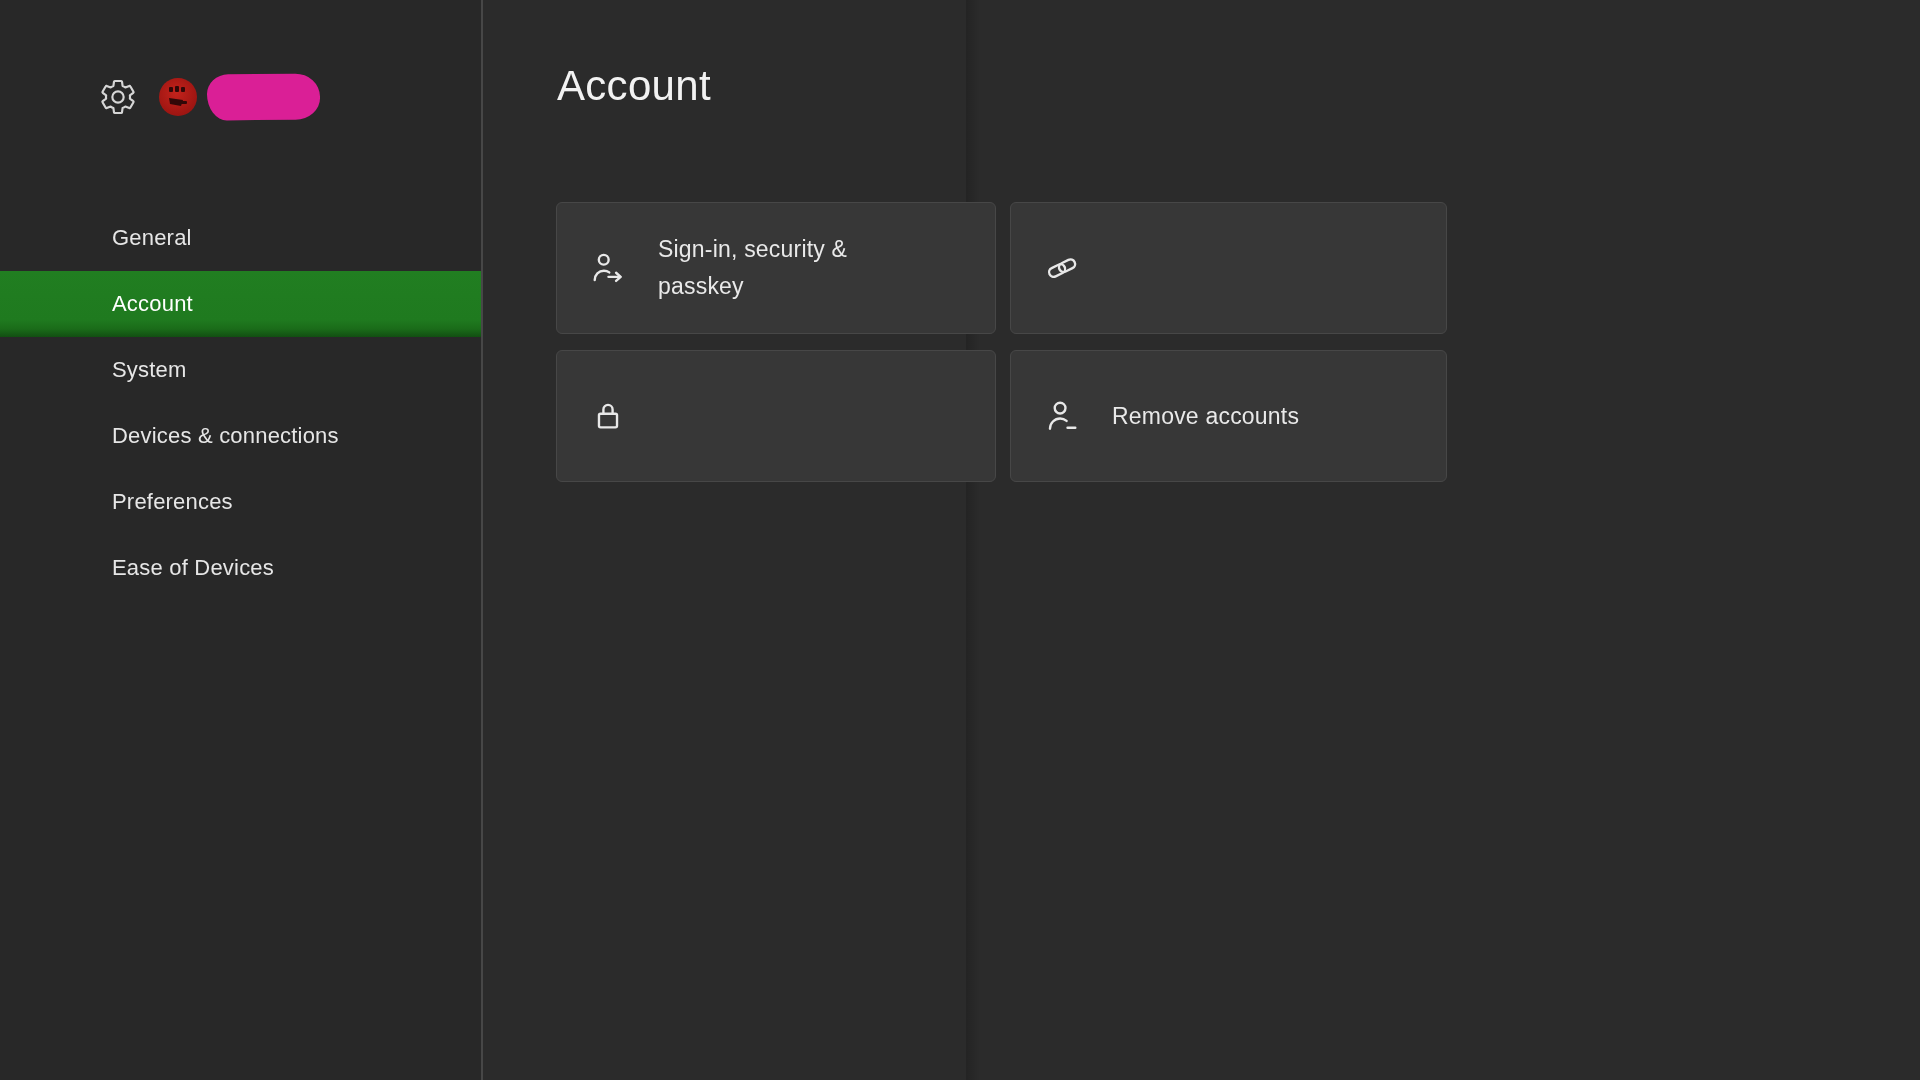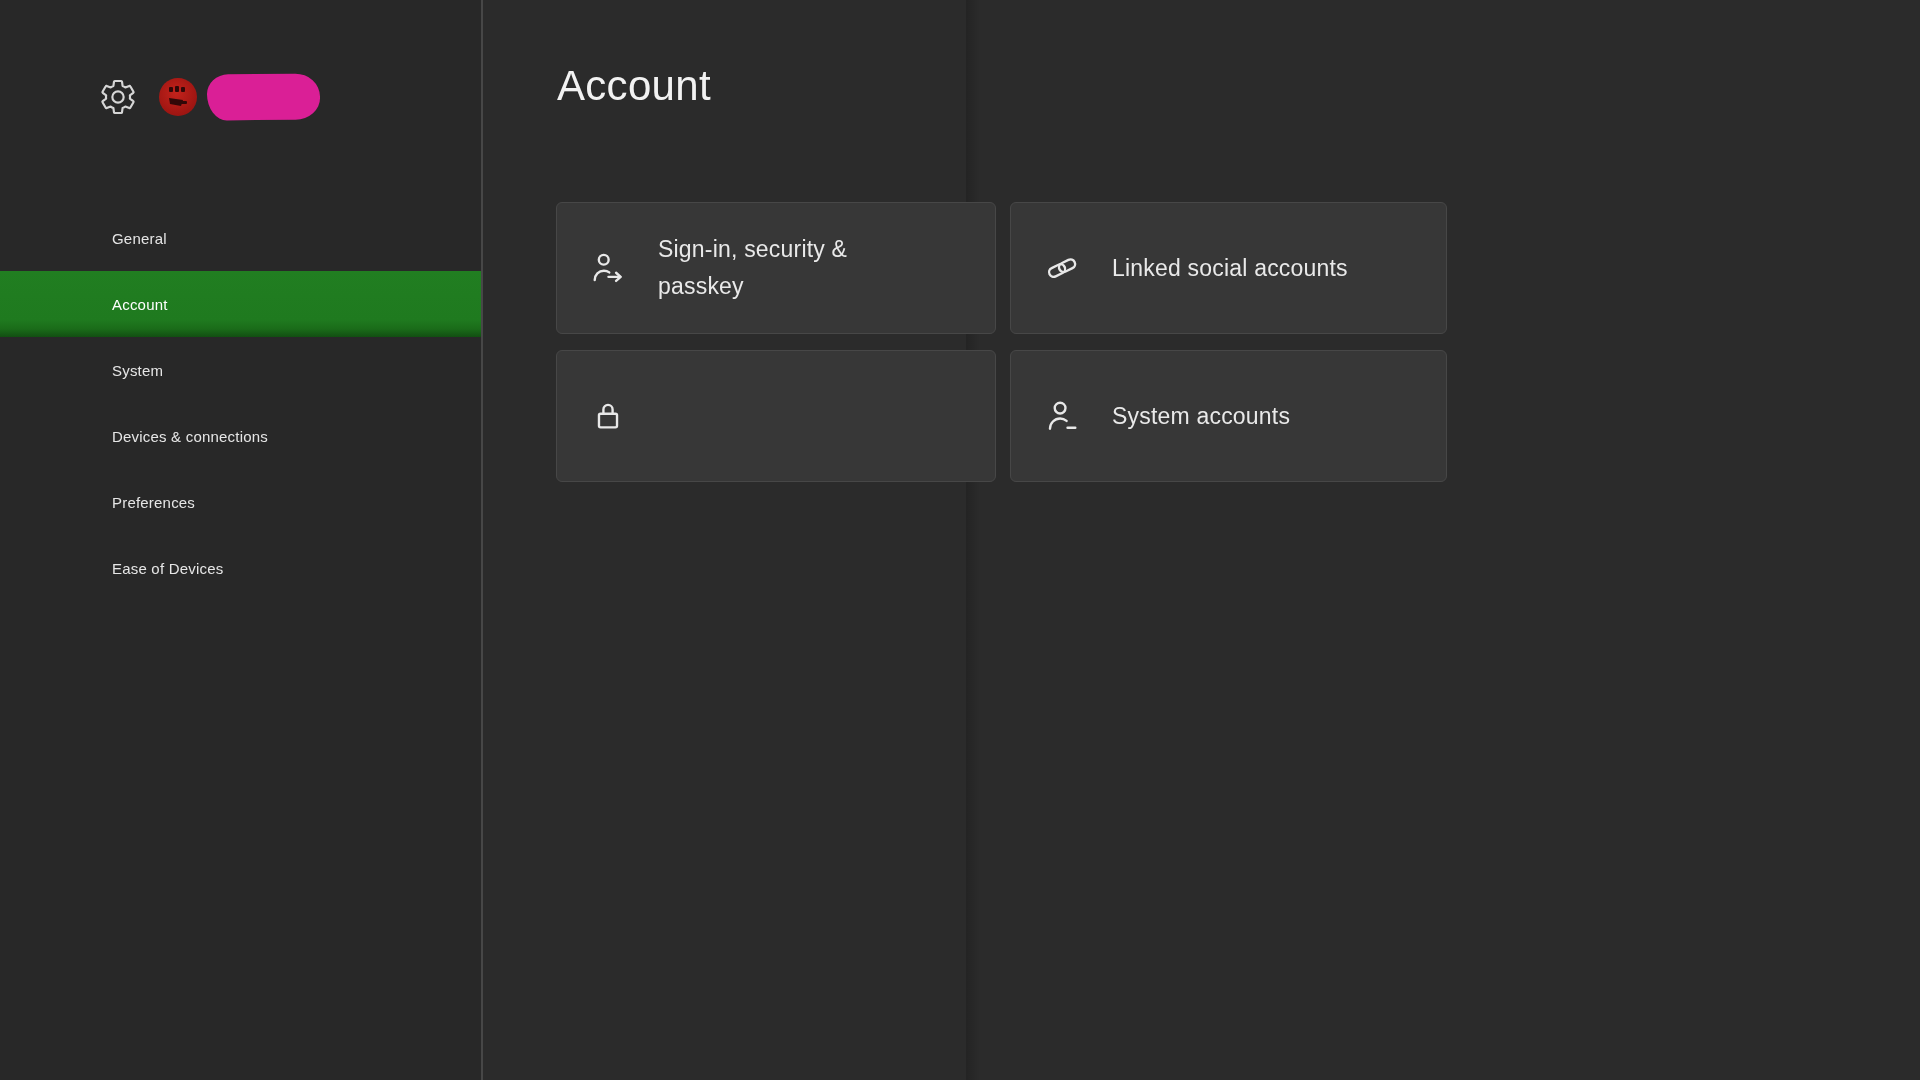--- a/index.html
+++ b/index.html
@@ -50,7 +50,7 @@
     width:481px; height:66px; display:flex; align-items:center;
     padding-left:112px; cursor:pointer;
   }
-  .nav-item .nav-label { font-size:15px; color:#e6e6e6; letter-spacing:0.2px;text-align:center; }
+  .nav-item .nav-label { font-size:22px; color:#e6e6e6; letter-spacing:0.2px;text-align:center; }
   .nav-item.selected {
     background:linear-gradient(to bottom, #217e21 0%, #1f7a1f 74%, #1a6b19 88%, #124f12 100%);
   }

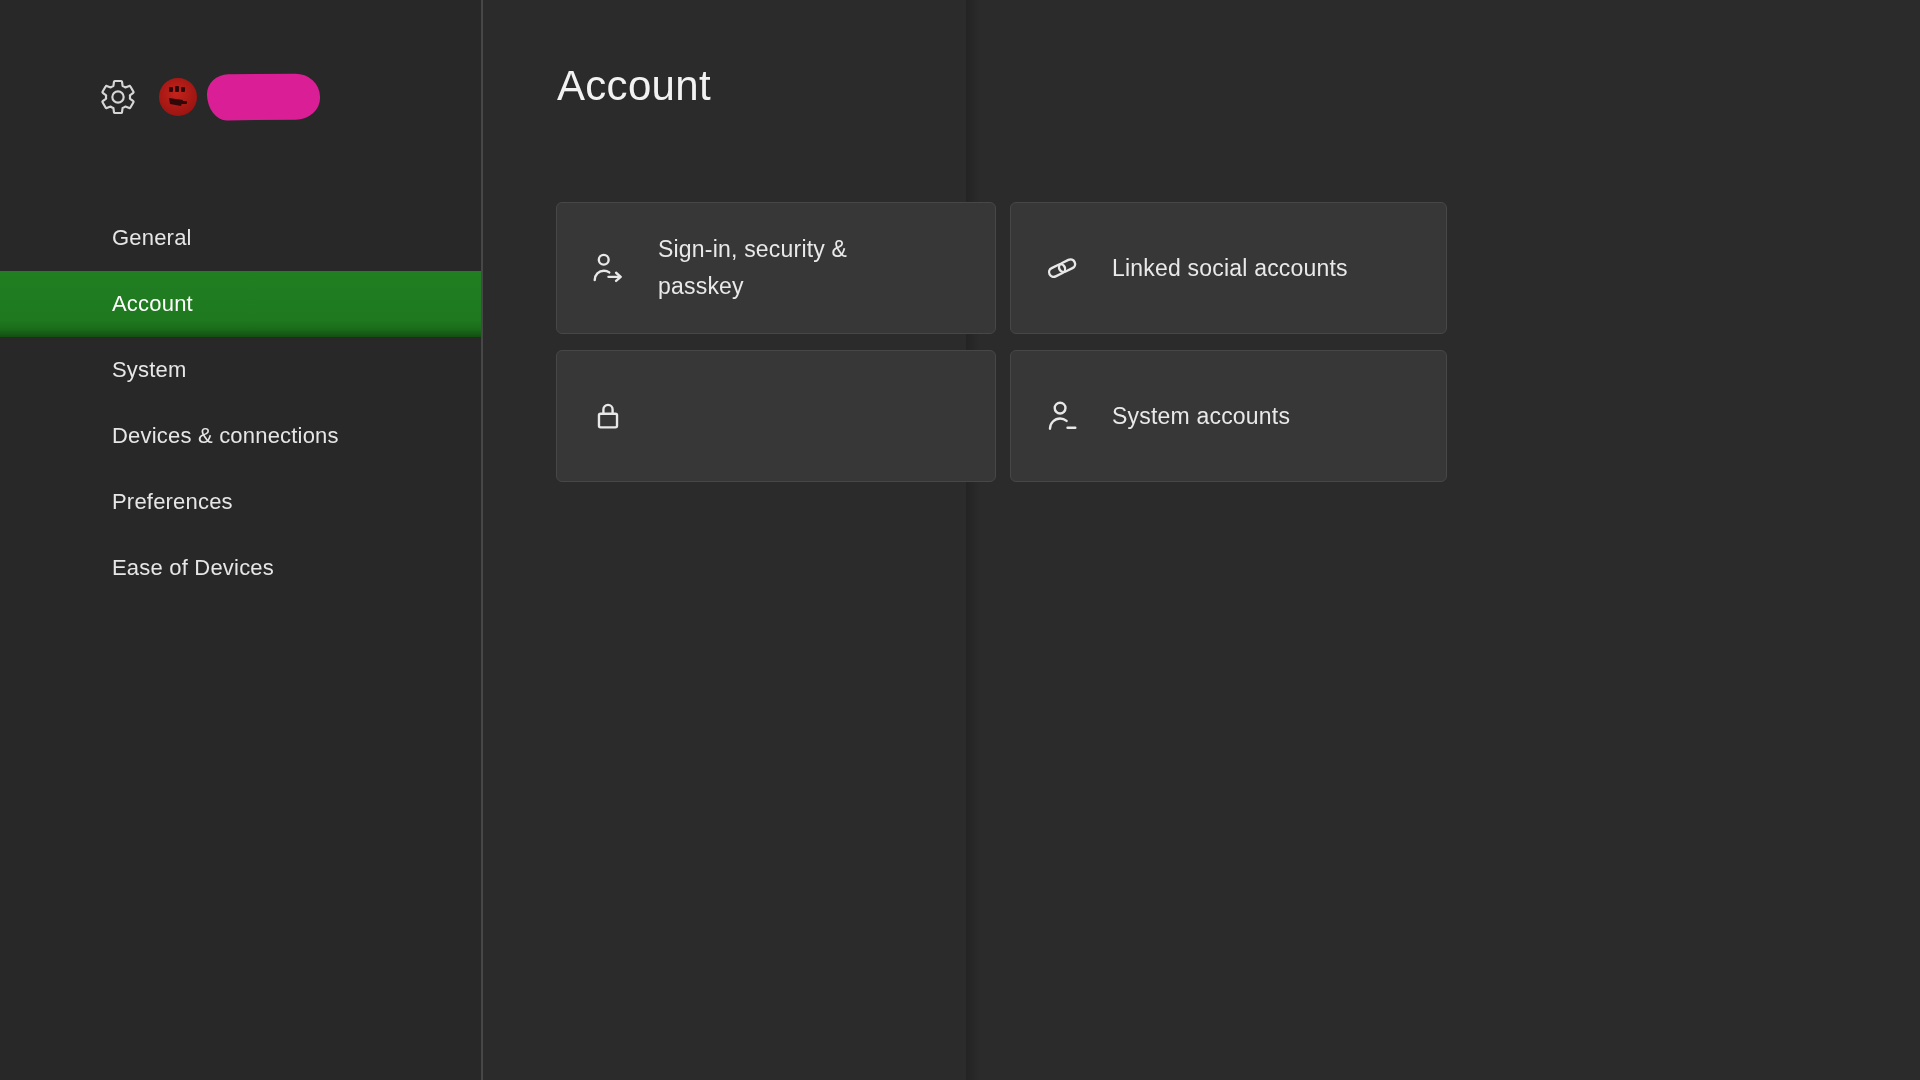--- a/index.html
+++ b/index.html
@@ -228,7 +228,6 @@
     <svg class="tile-icon" viewBox="0 0 24 24">
           <use href="#sym-link-icon" xlink:href="#sym-link-icon"></use>
         </svg>
-    <span class="tile-label">Linked social accounts</span>
   </div>
       <div class="tile">
     <svg class="tile-icon" viewBox="0 0 24 24">

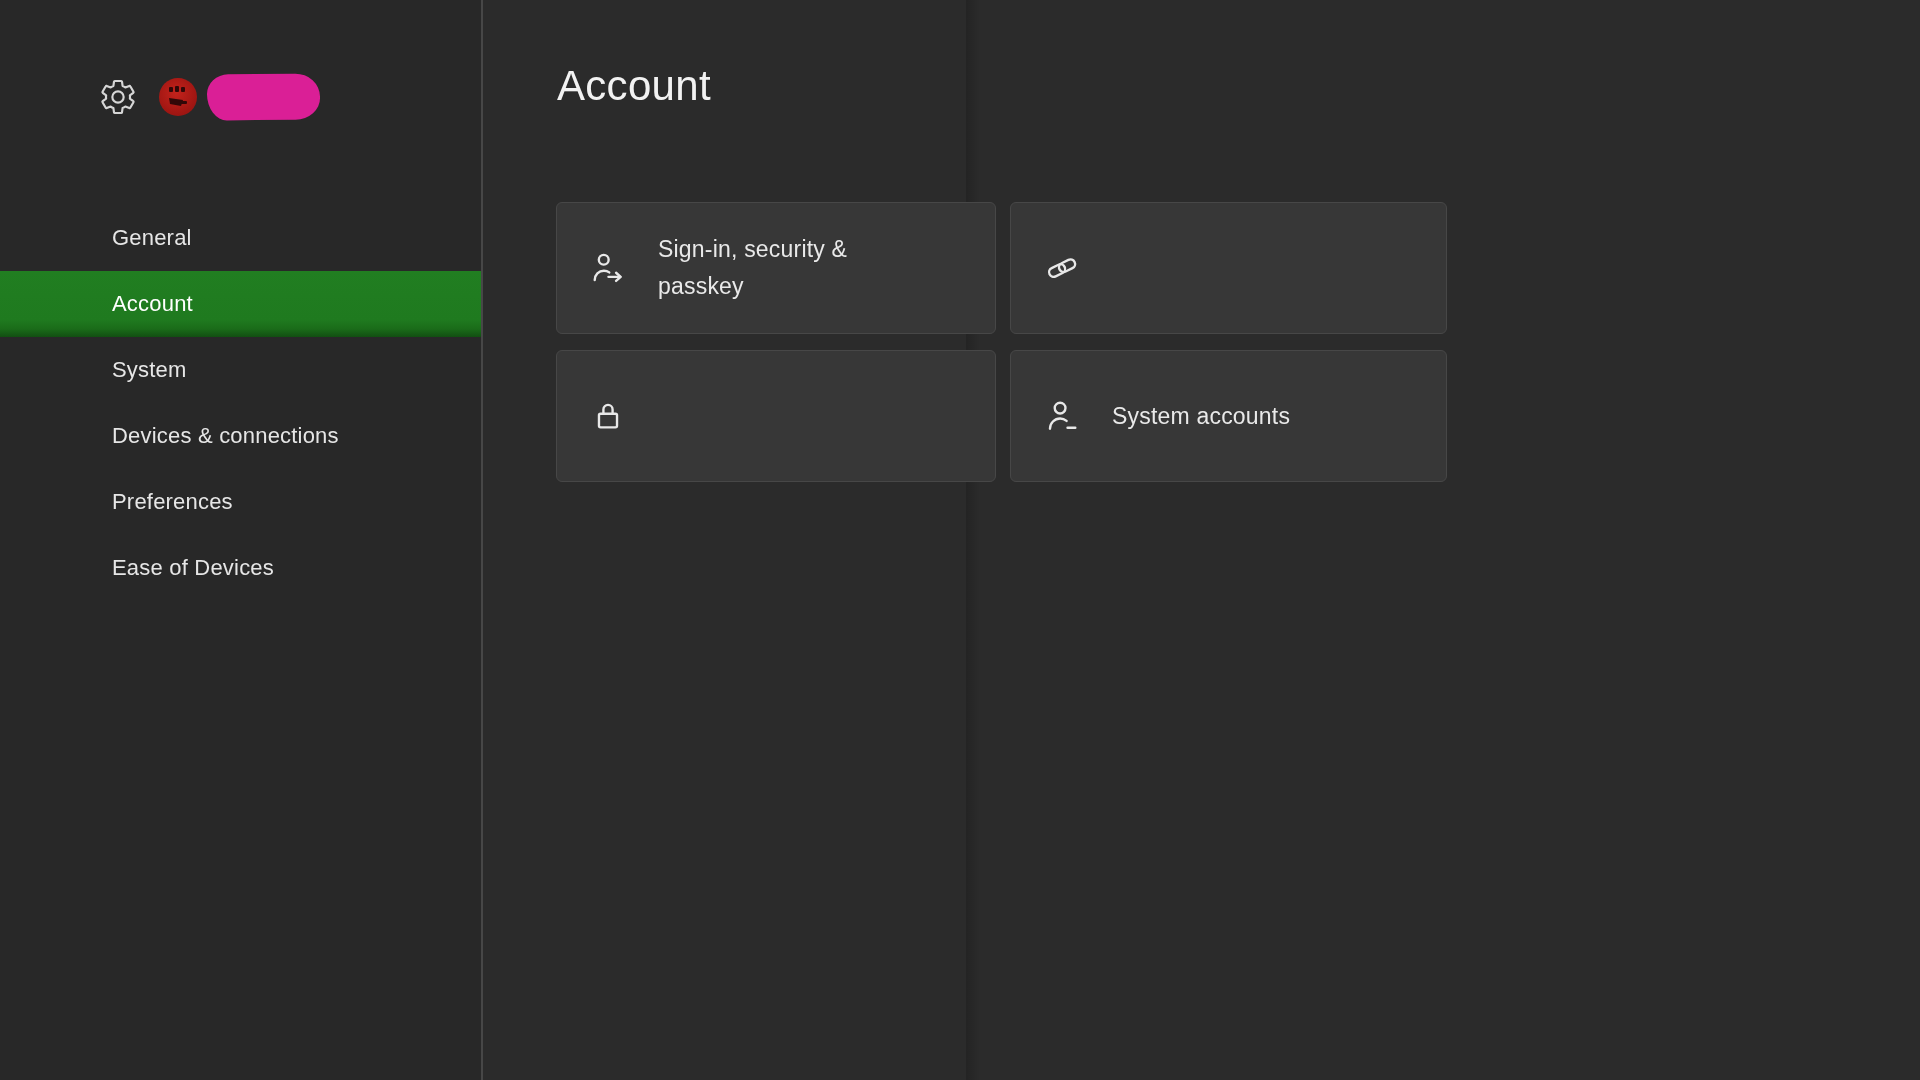--- a/index.html
+++ b/index.html
@@ -238,7 +238,7 @@
     <svg class="tile-icon" viewBox="0 0 24 24">
           <use href="#sym-person-remove-icon" xlink:href="#sym-person-remove-icon"></use>
         </svg>
-    <span class="tile-label">System accounts</span>
+    <span class="tile-label">Remove accounts</span>
   </div>
     </div>
 </main>

